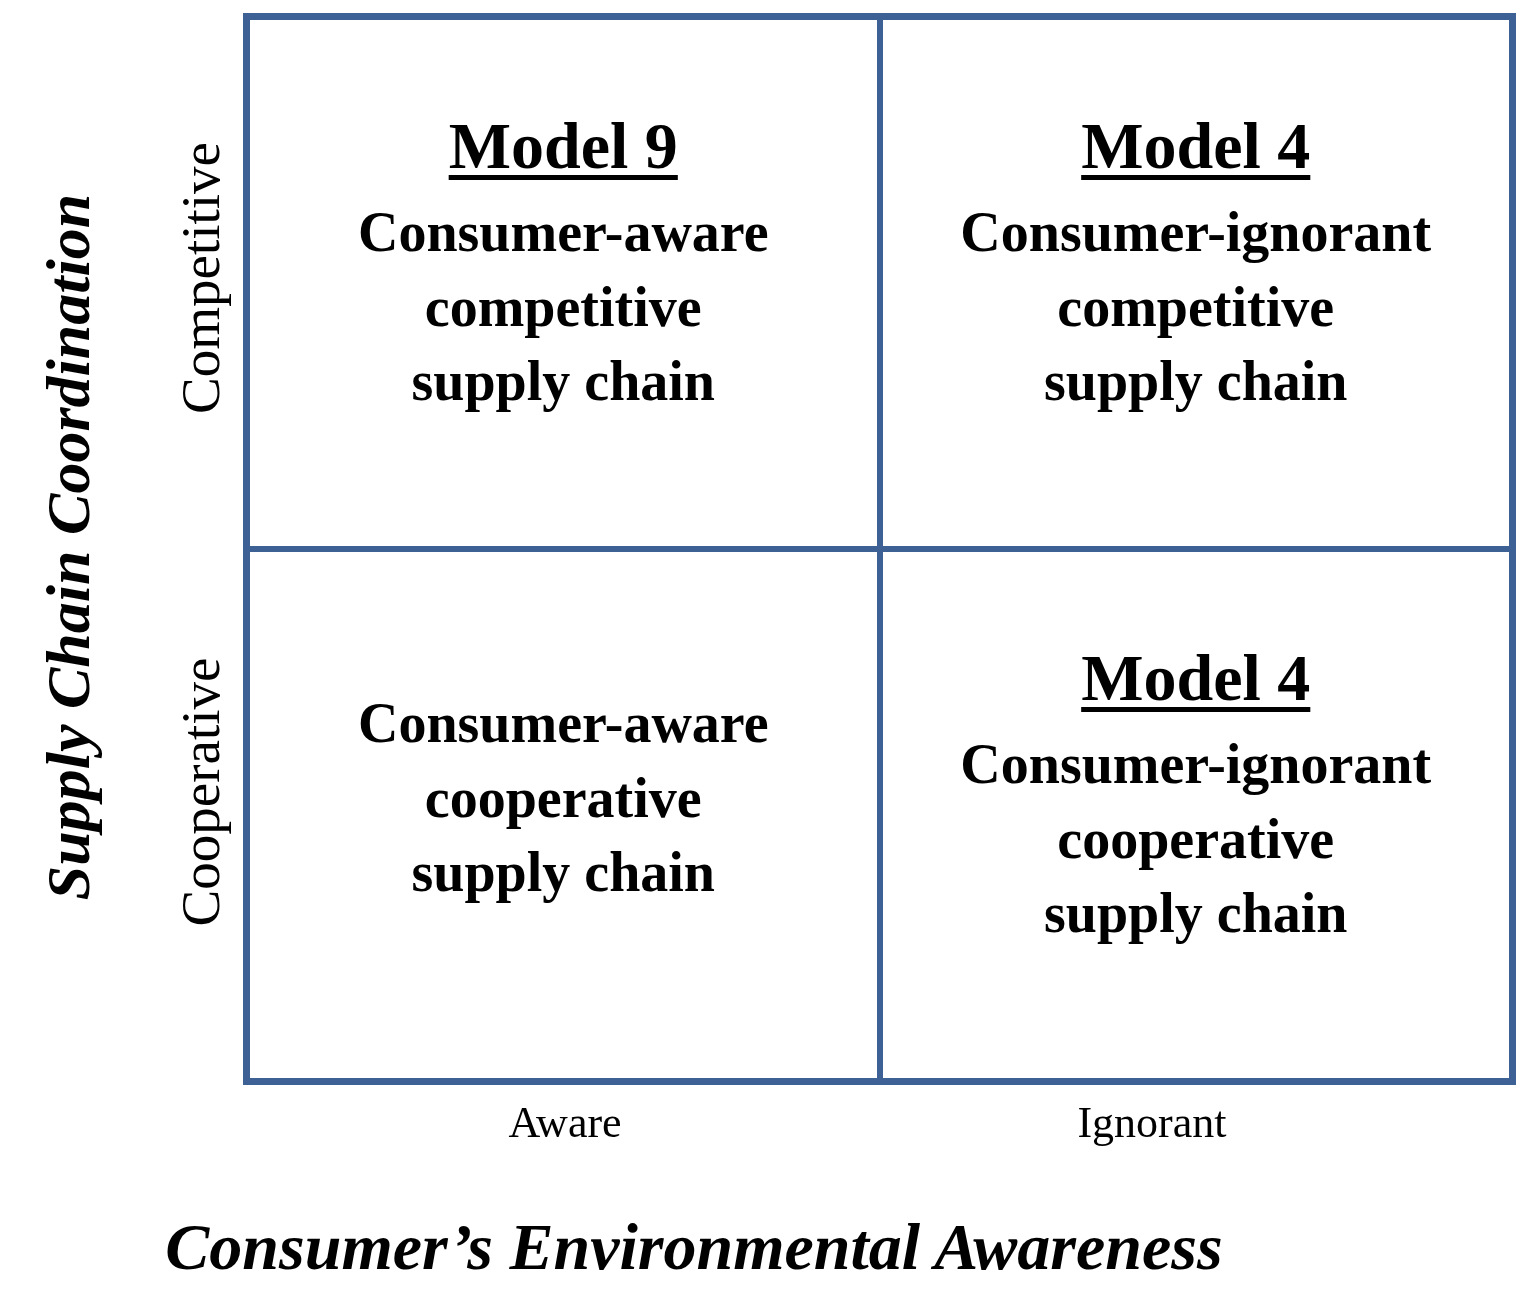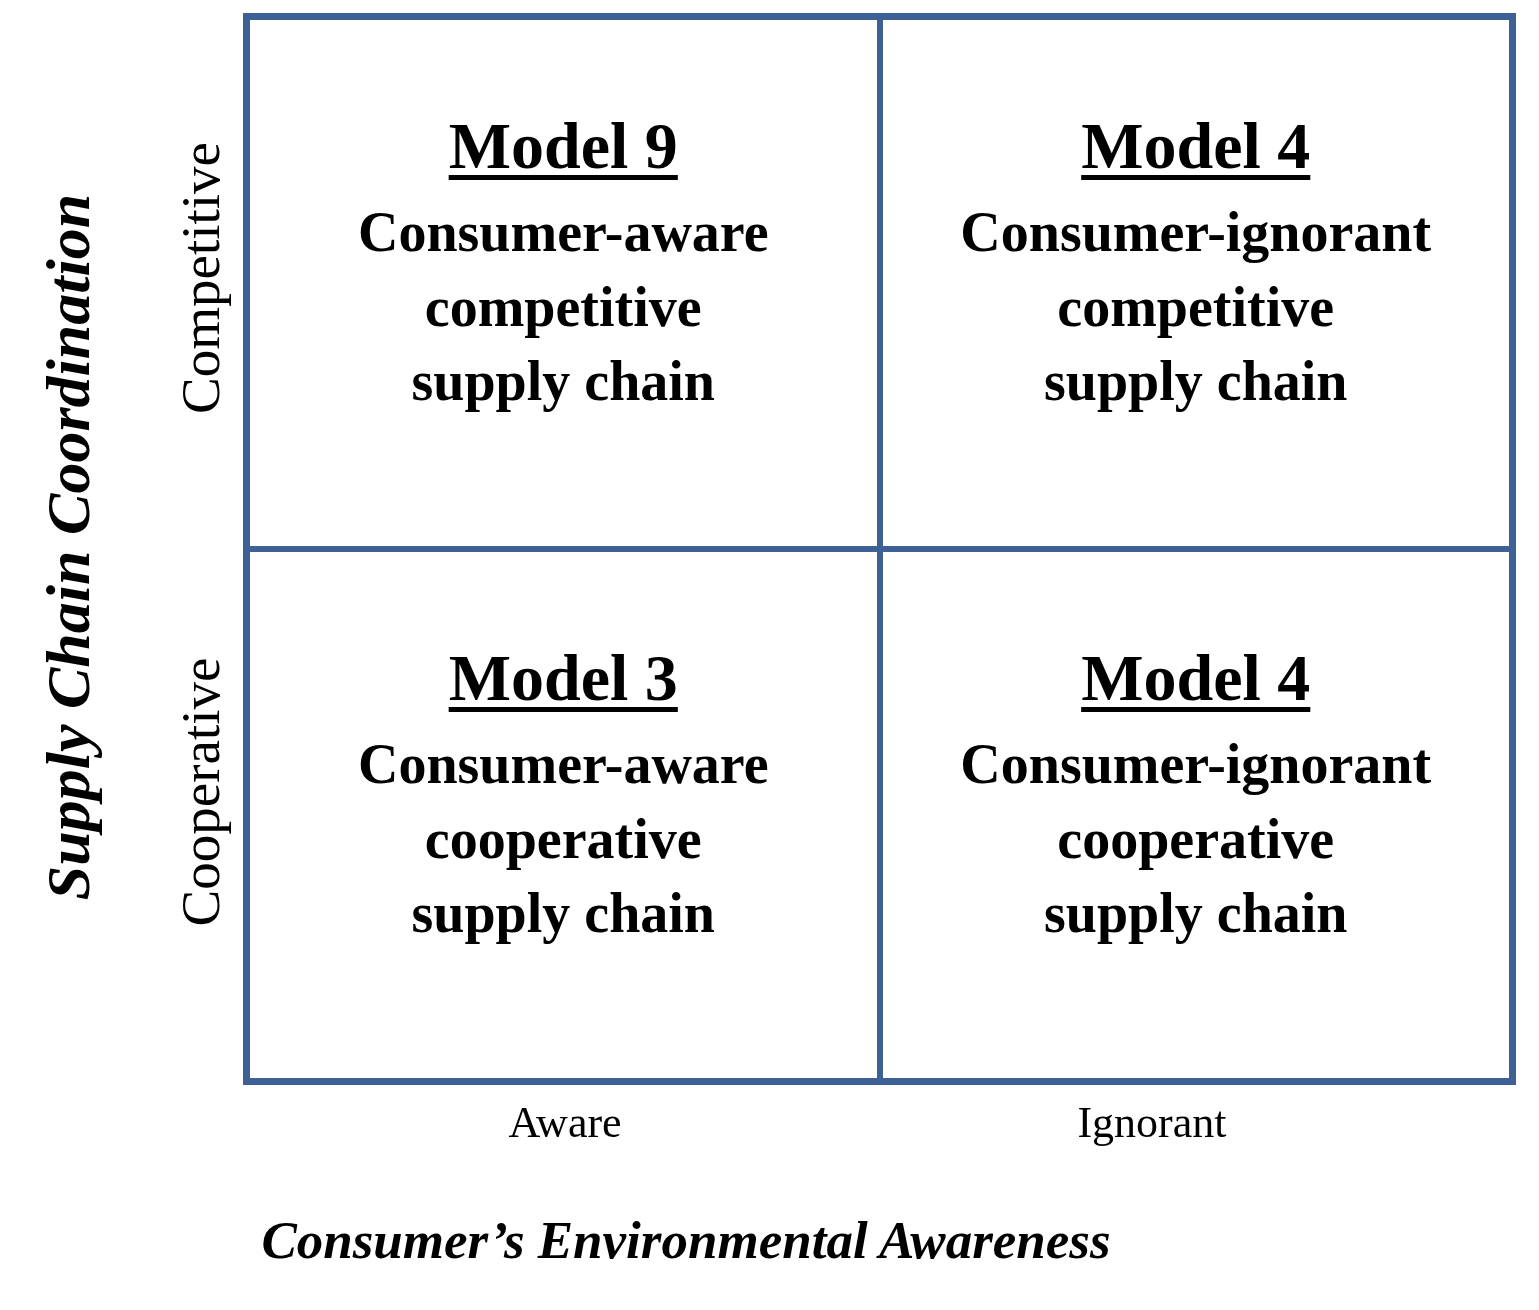--- a/index.html
+++ b/index.html
@@ -172,7 +172,6 @@
 
     <div class="cell c-bl" style="border-color: rgb(61, 96, 149);">
       <div class="cell-inner">
-        <div class="cell-title">Model 3</div>
         <div class="cell-desc">
           <span class="ln">Consumer-aware</span>
           <span class="ln">cooperative</span>

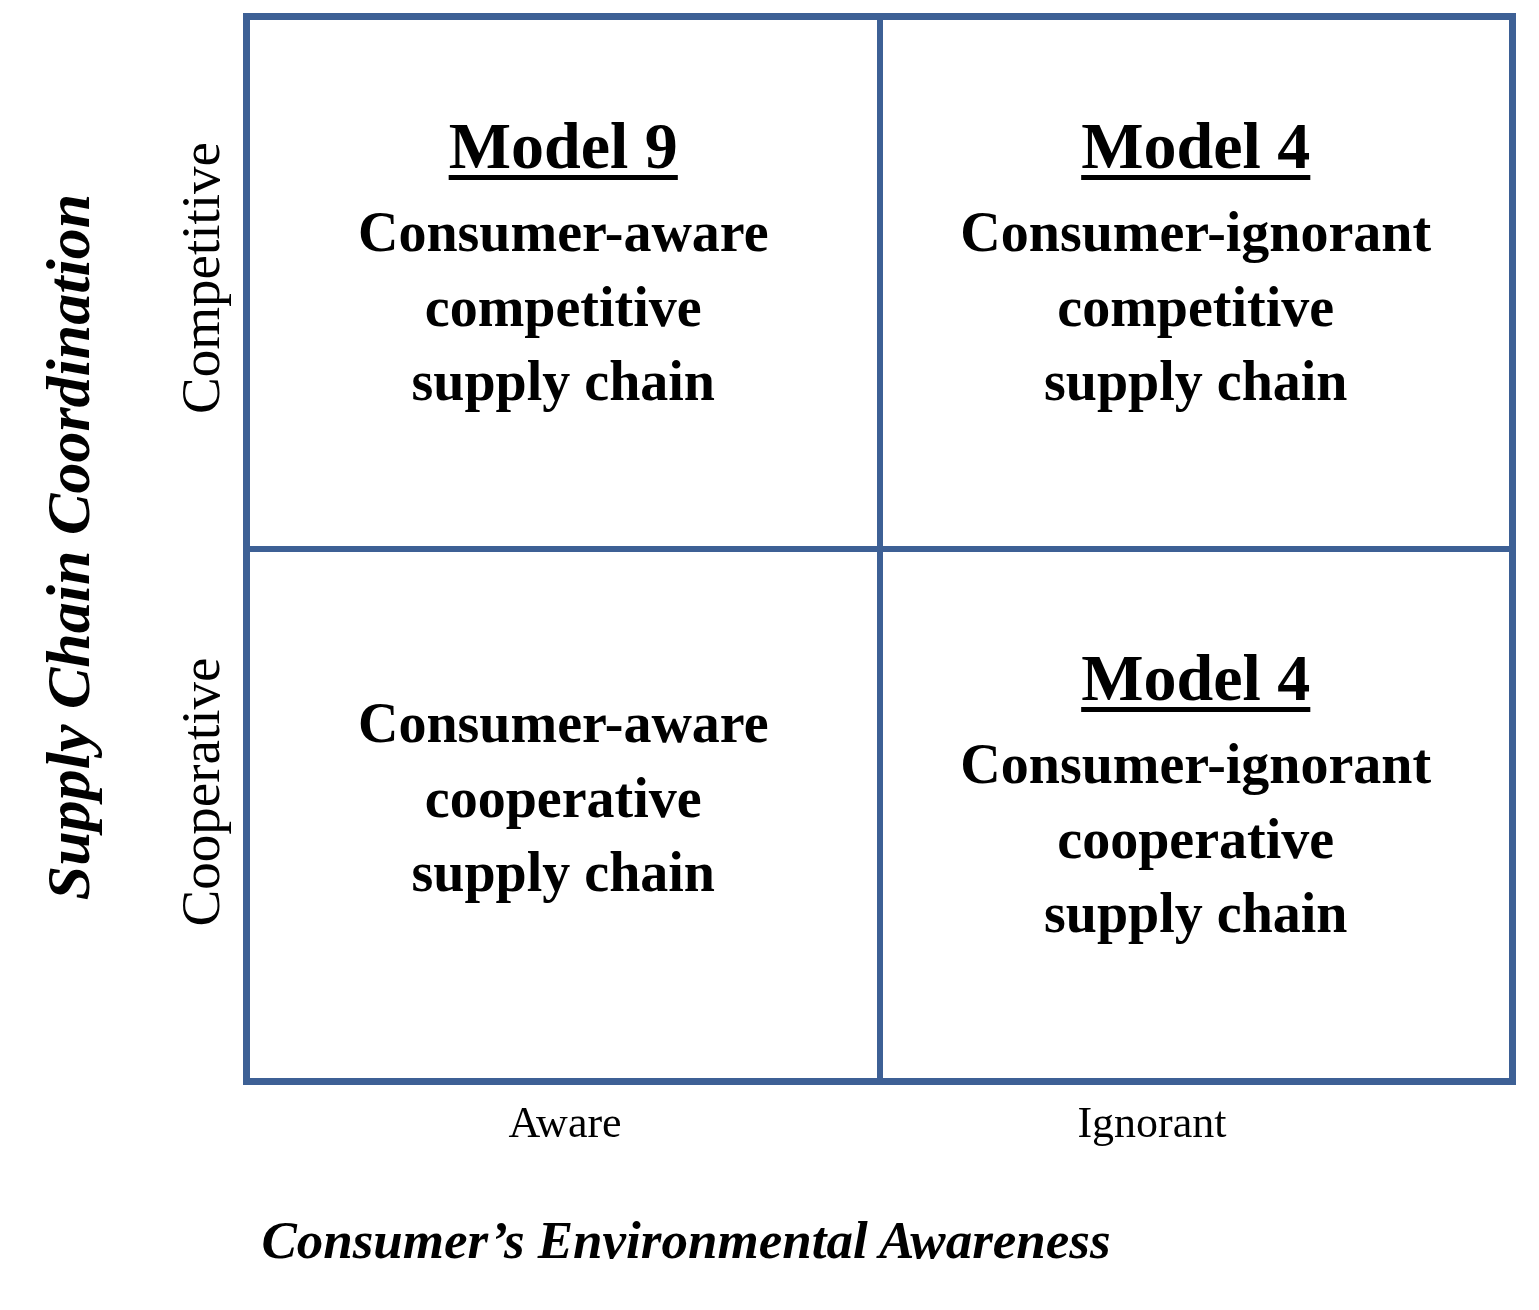--- a/index.html
+++ b/index.html
@@ -123,13 +123,13 @@
   
   .x-axis-title {
     position: absolute;
-    left: 8px;
+    left: 16px;
     top: 1214px;
     width: 1342px;
     padding-left: 14px;
     box-sizing: border-box;
     text-align: center;
-    font-size: 53px;
+    font-size: 66px;
     font-weight: bold;
     font-style: italic;
     white-space: nowrap;

